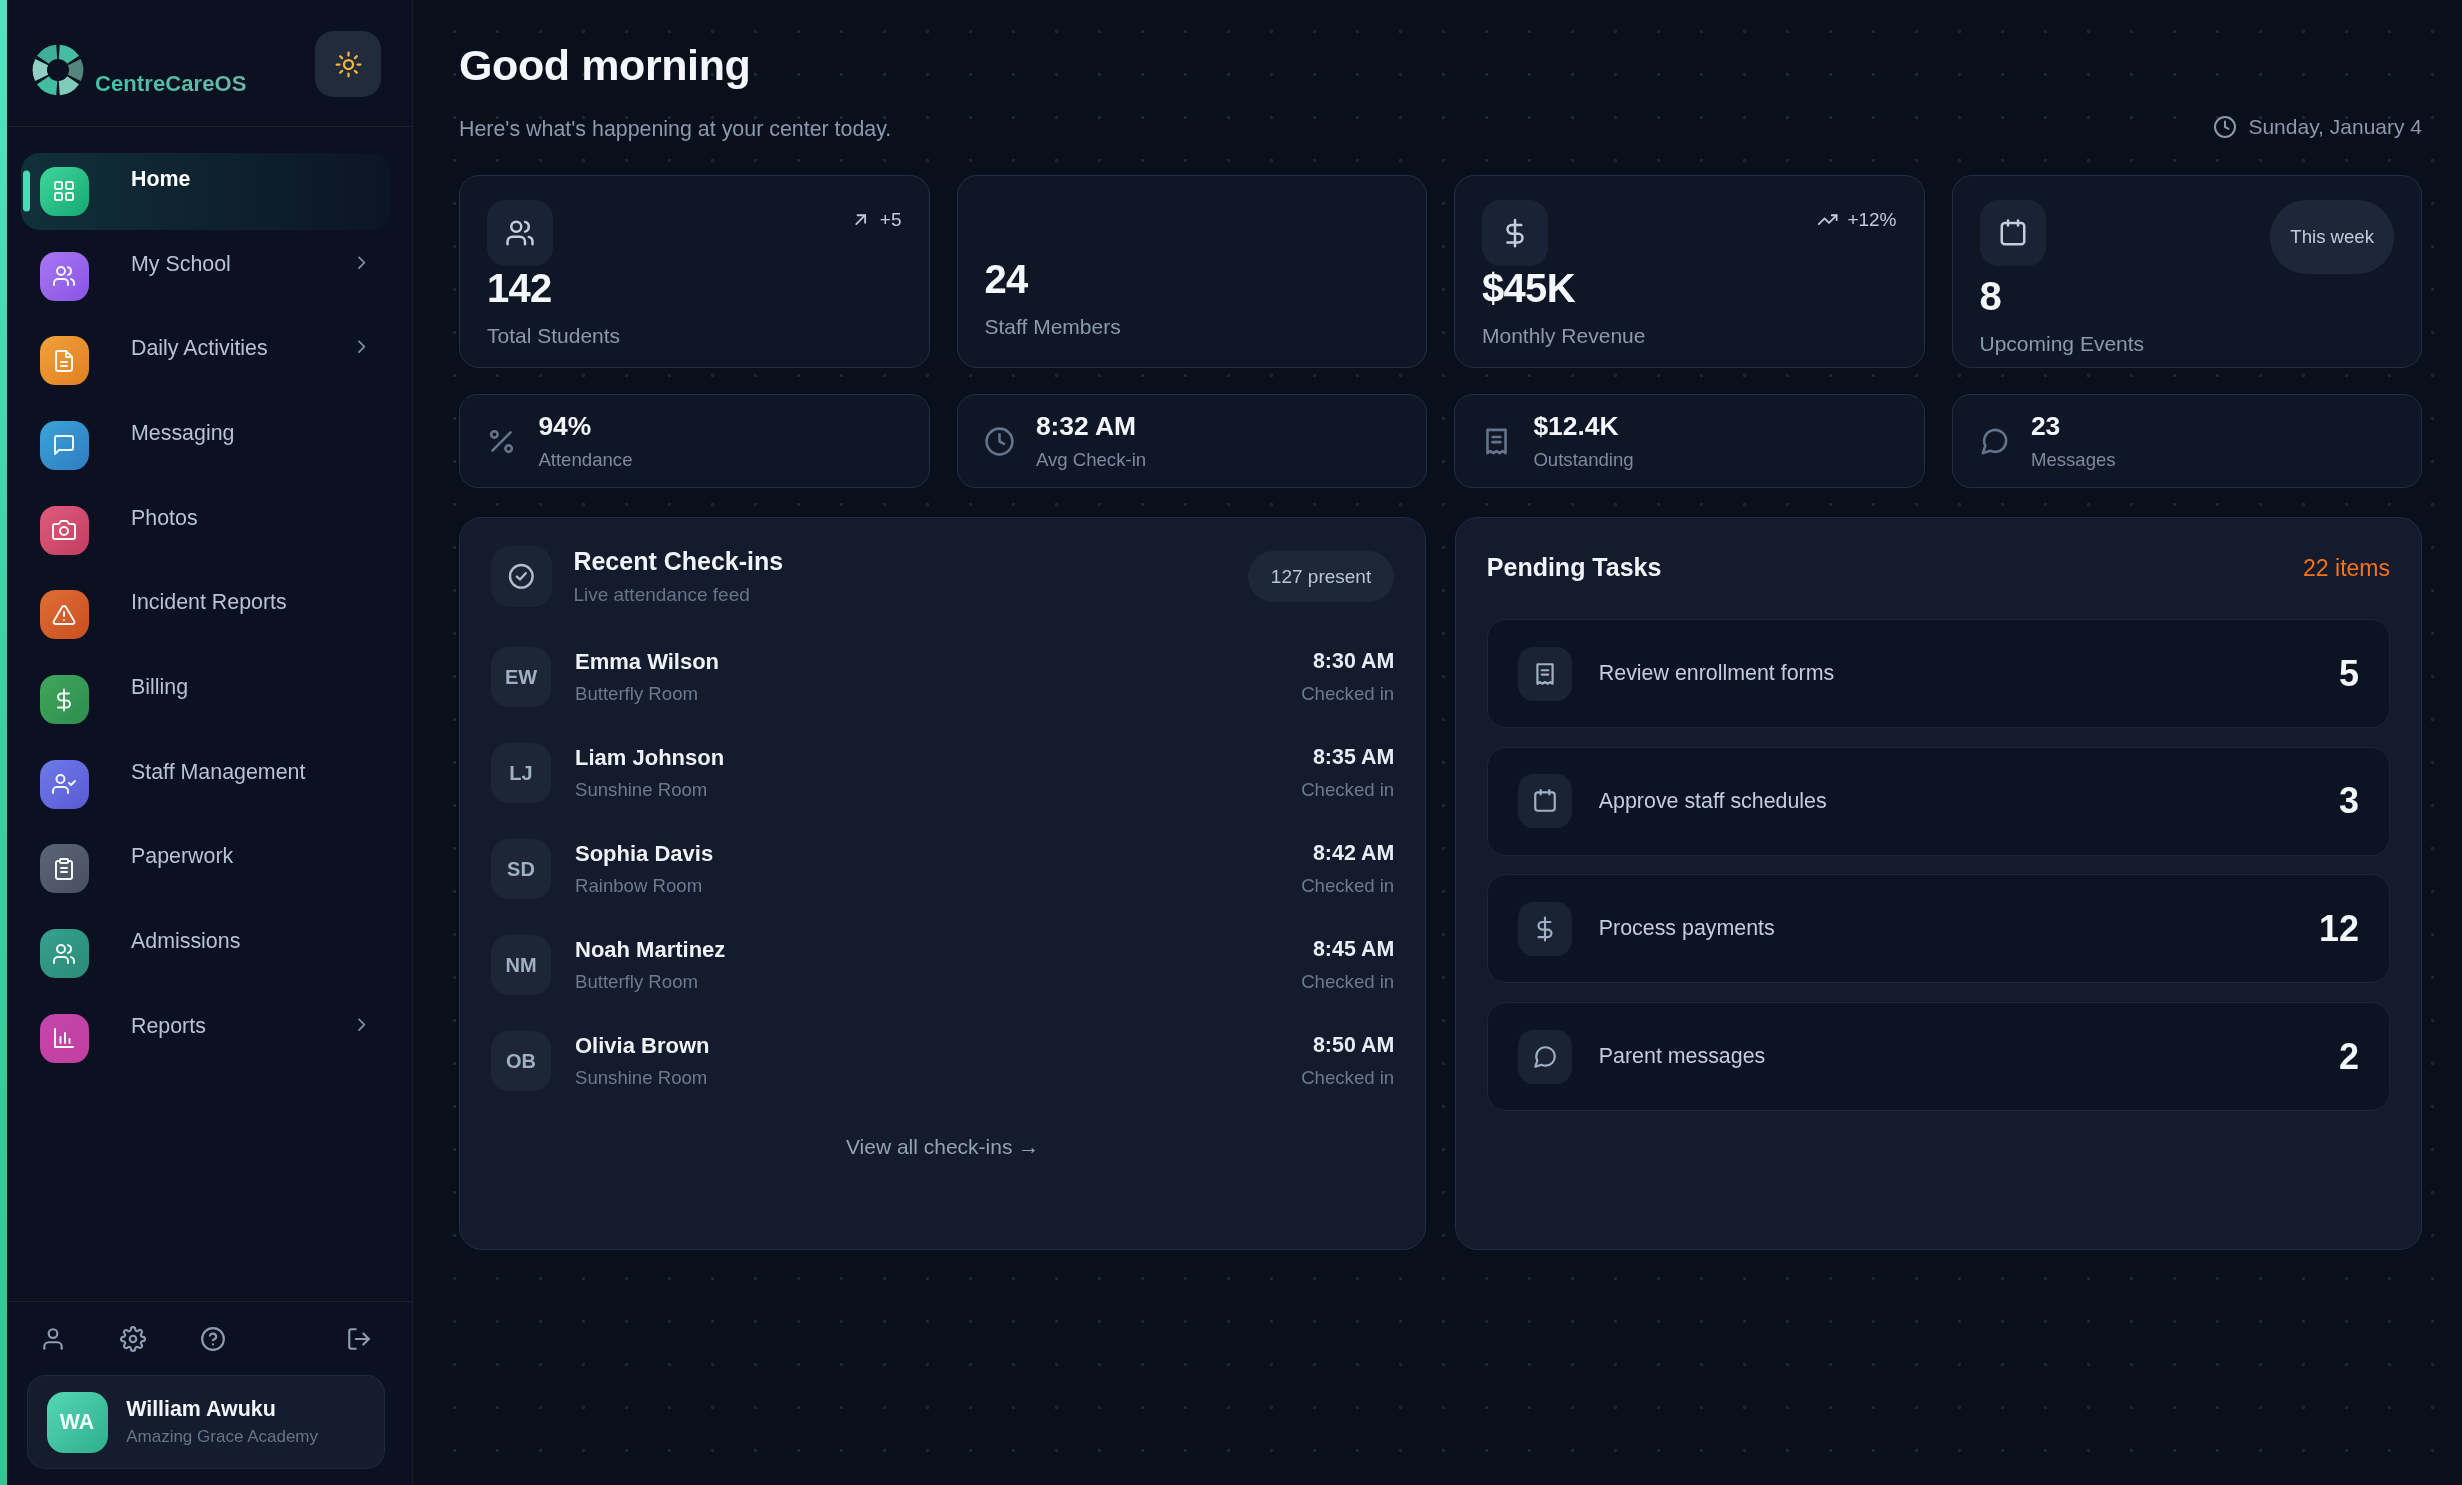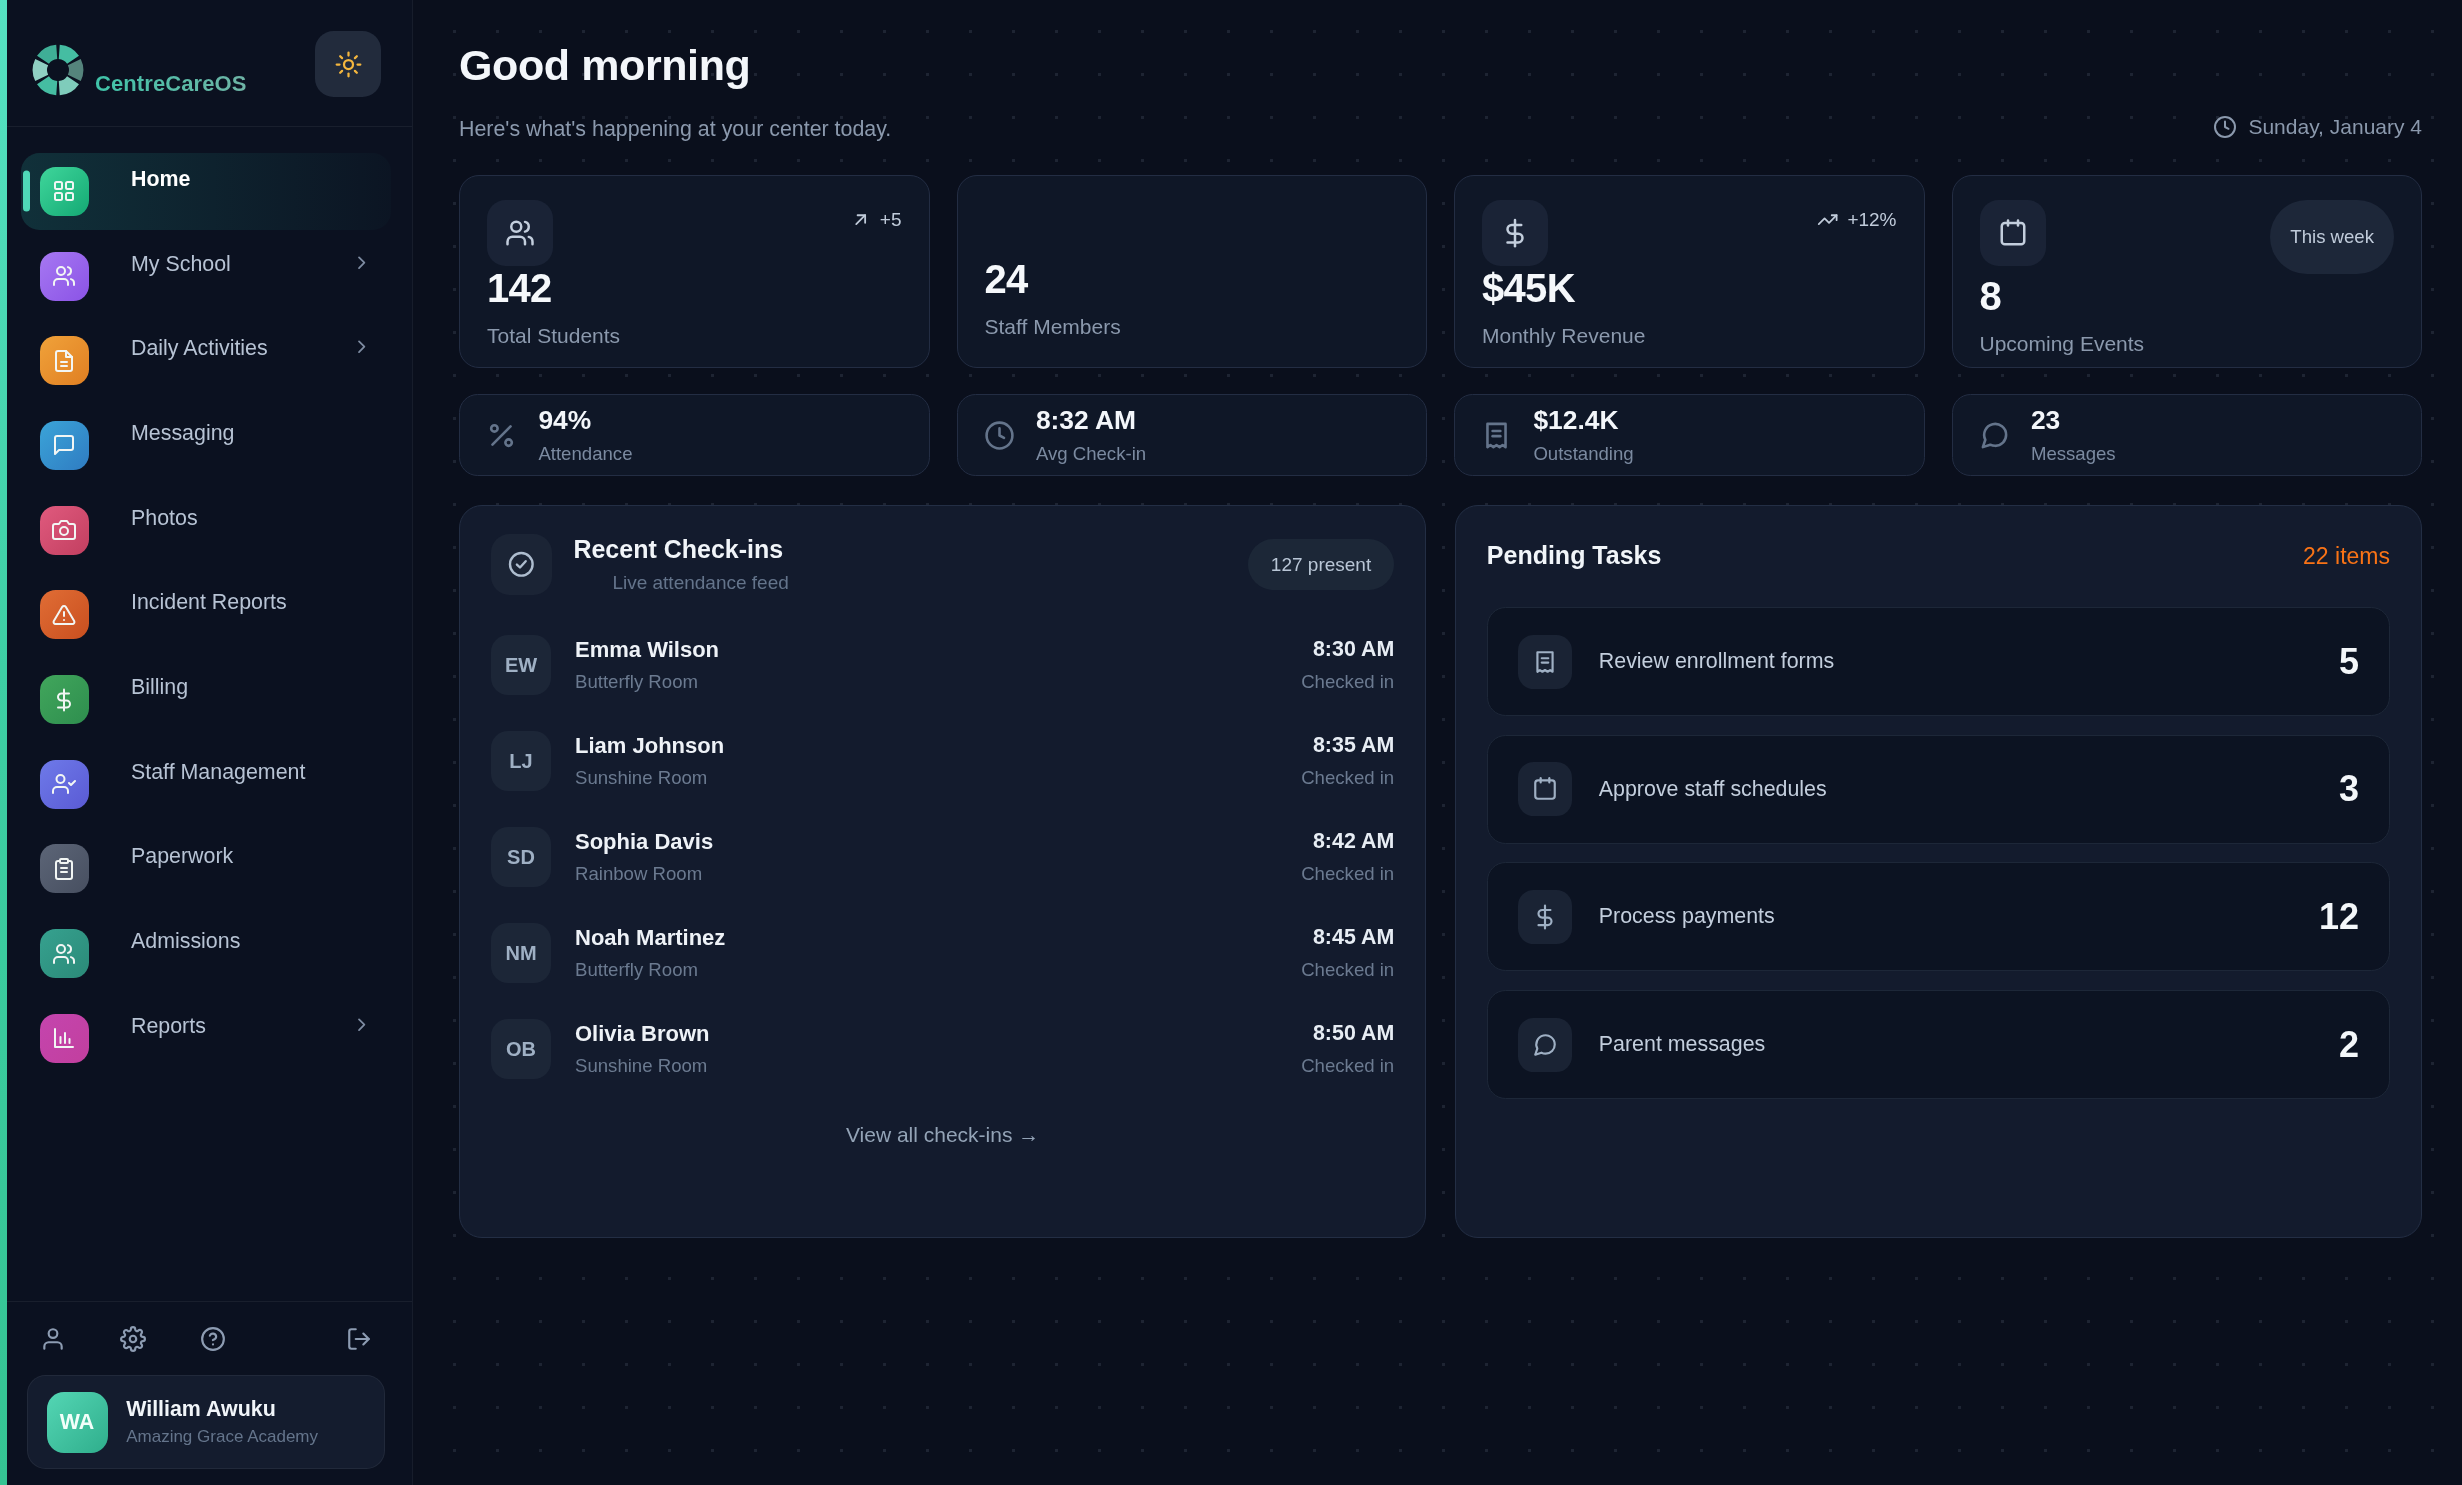--- a/index.html
+++ b/index.html
@@ -79,7 +79,7 @@
   .value { font-size:40px; font-weight:700; color:#f5f8fb; margin-top:auto; letter-spacing:-0.7px; }
   .label { font-size:21px; color:#8b99ad; margin-top:13px; padding-bottom:4.3px; }
   .stats-secondary { margin-top:26px; }
-  .mini { background:#0f1727; border:1.4px solid #232d43; border-radius:18.6px; height:82px;
+  .mini { background:#0f1727; border:1.4px solid #232d43; border-radius:18.6px; height:94px;
     display:flex; align-items:center; gap:21.4px; padding:0 26px; }
   .mini-icon { color:#64748b; display:flex; }
   .mini-icon svg { width:31px; height:31px; }

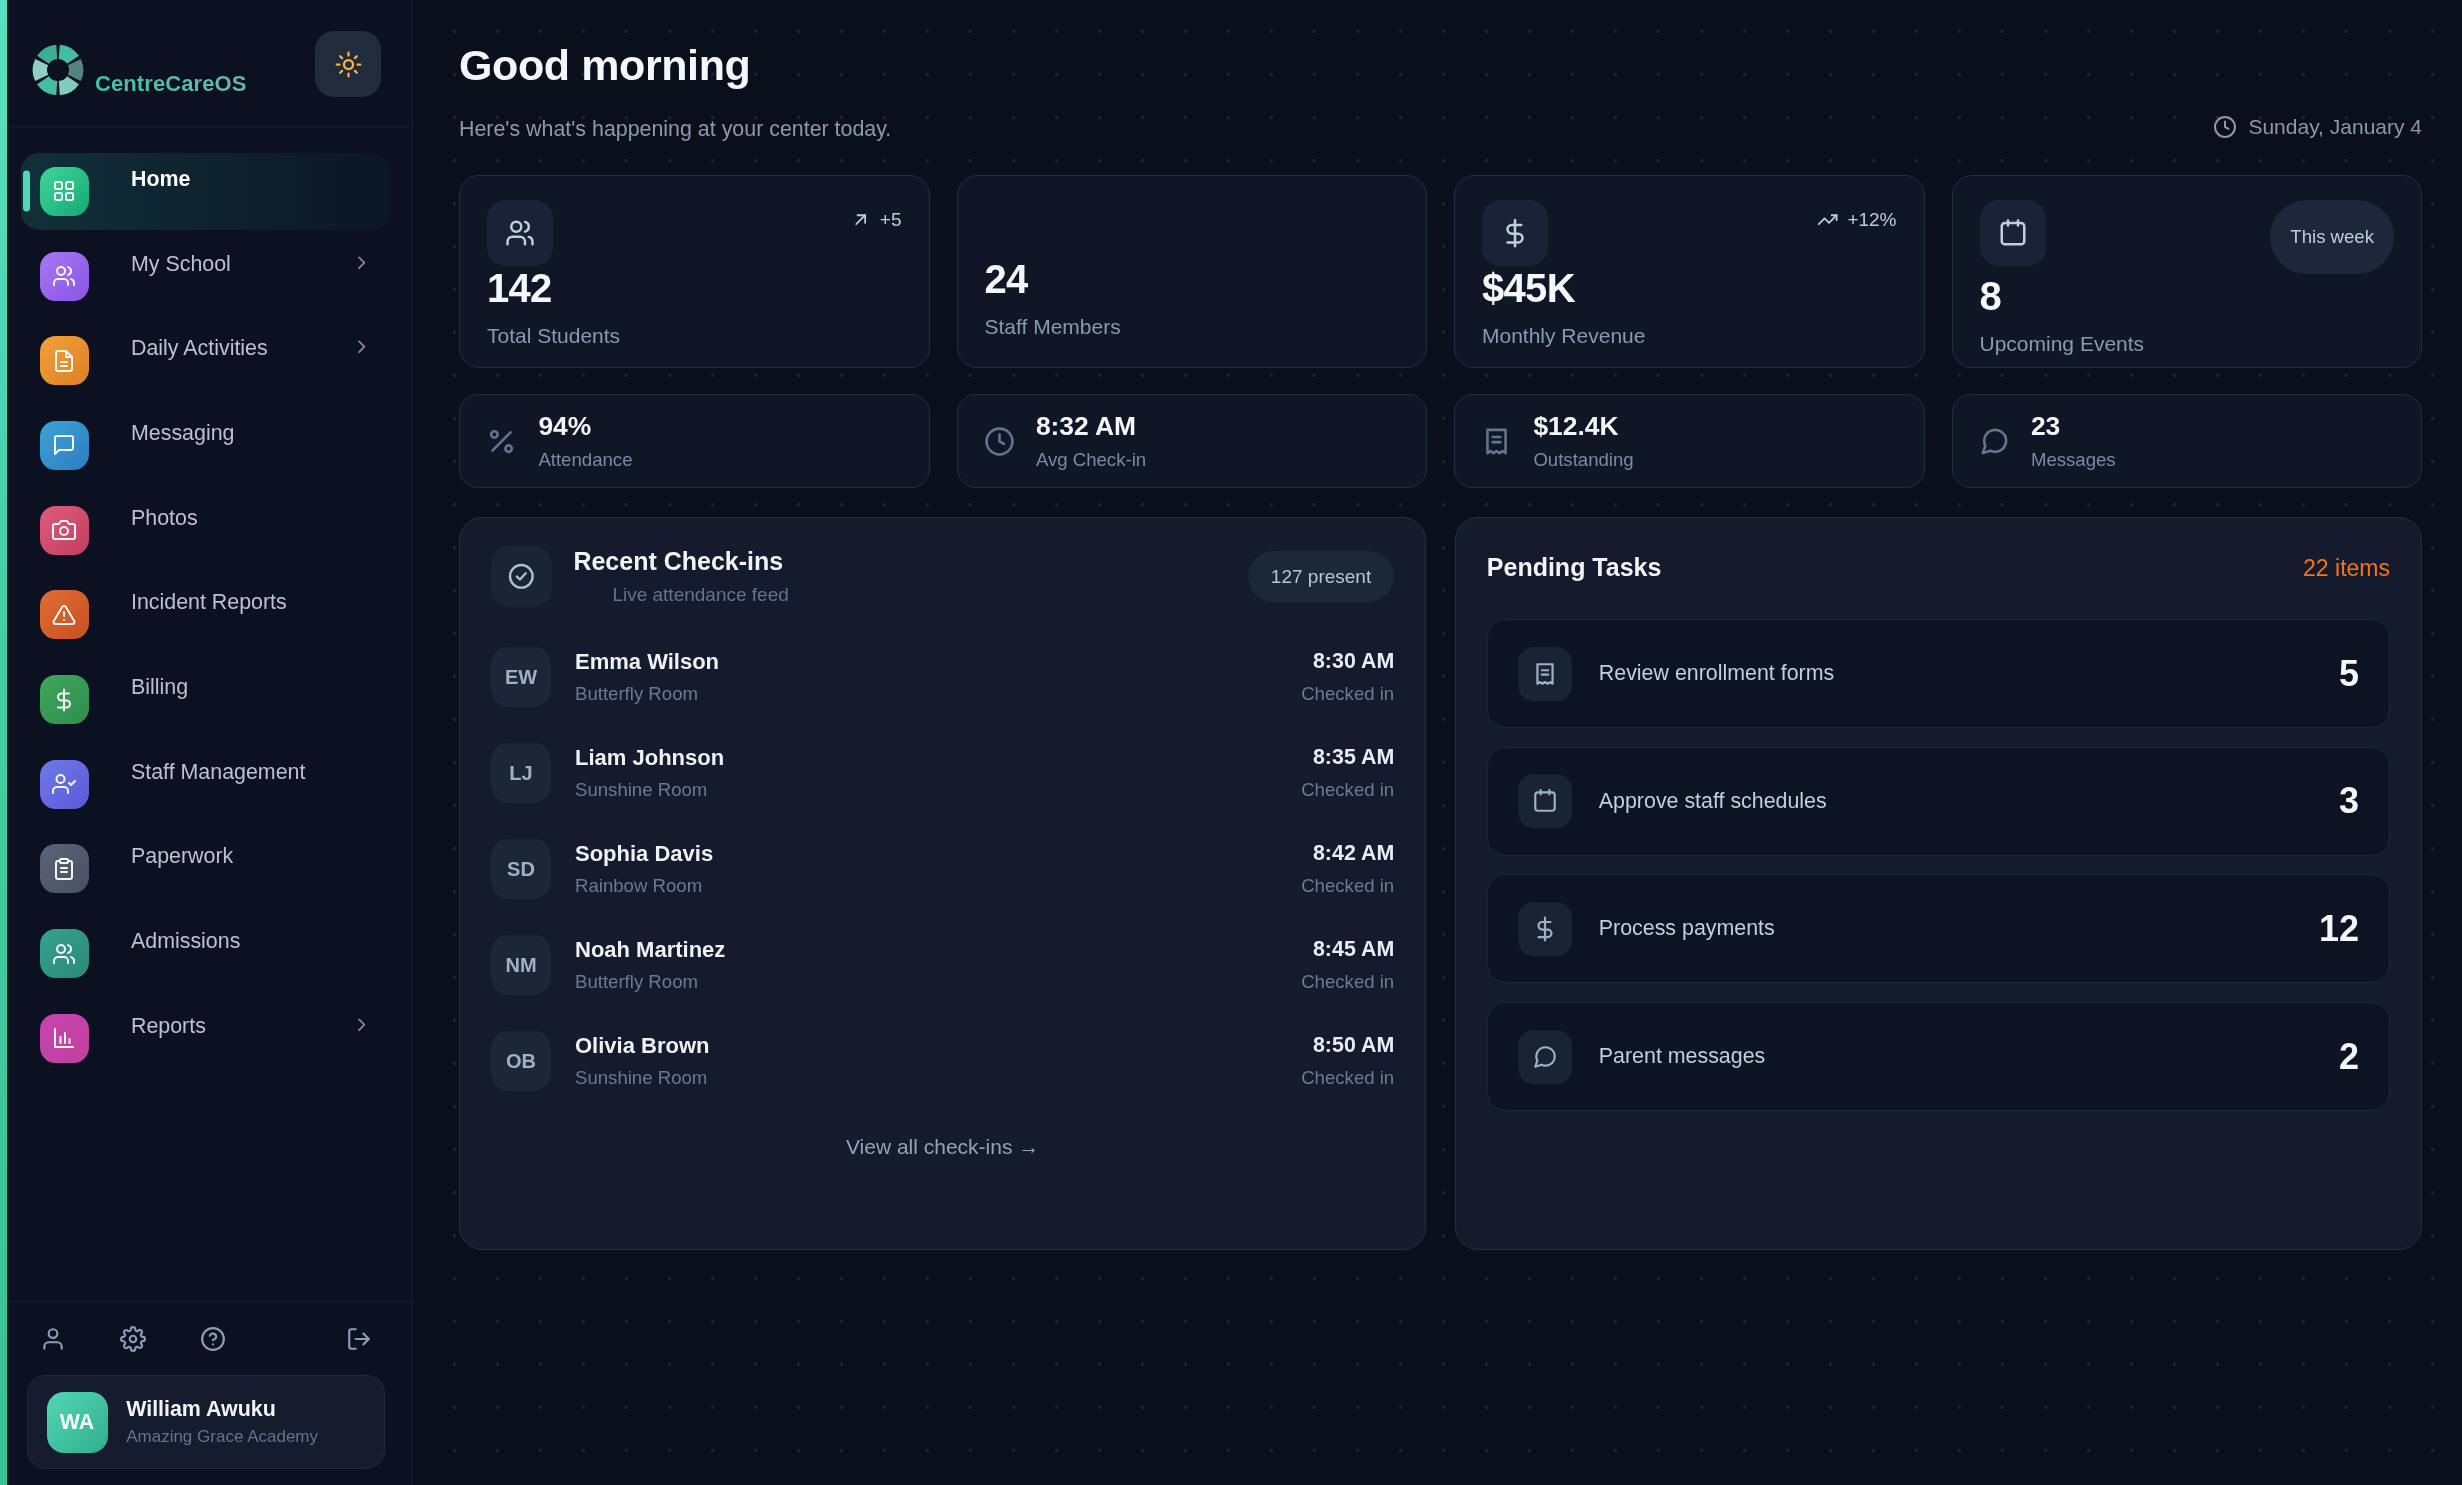--- a/index.html
+++ b/index.html
@@ -92,7 +92,7 @@
     display:flex; align-items:center; justify-content:center; margin-right:21.4px; flex:0 0 61px; }
   .ph-tile svg { width:28.6px; height:28.6px; }
   .panel-title { font-size:25px; font-weight:700; color:#f1f5f9; }
-  .panel-sub { font-size:19px; color:#64748b; margin-top:8.6px;margin-left:39px; }
+  .panel-sub { font-size:19px; color:#64748b; margin-top:8.6px; }
   .badge { margin-left:auto; background:#1c2737; border-radius:713px; padding:14.3px 23px; font-size:19px; color:#b9c6d6; }
   .checkin-list { margin-top:40px; display:flex; flex-direction:column; gap:36px; }
   .checkin-row { display:flex; align-items:center; cursor:pointer; }

